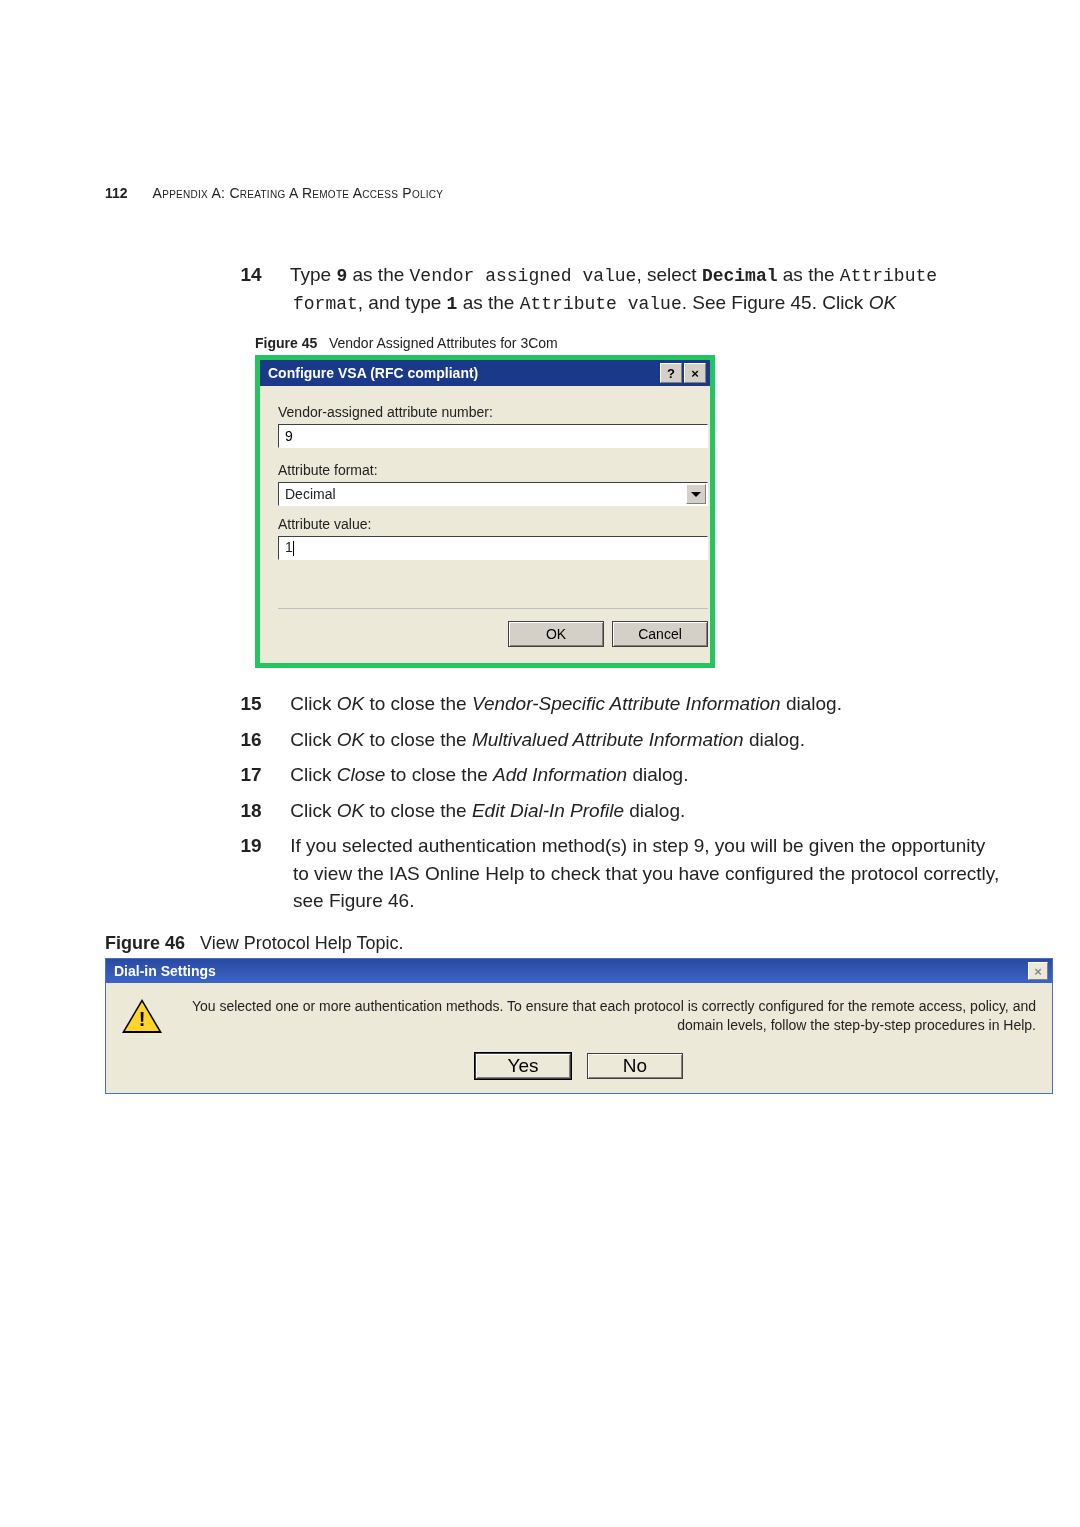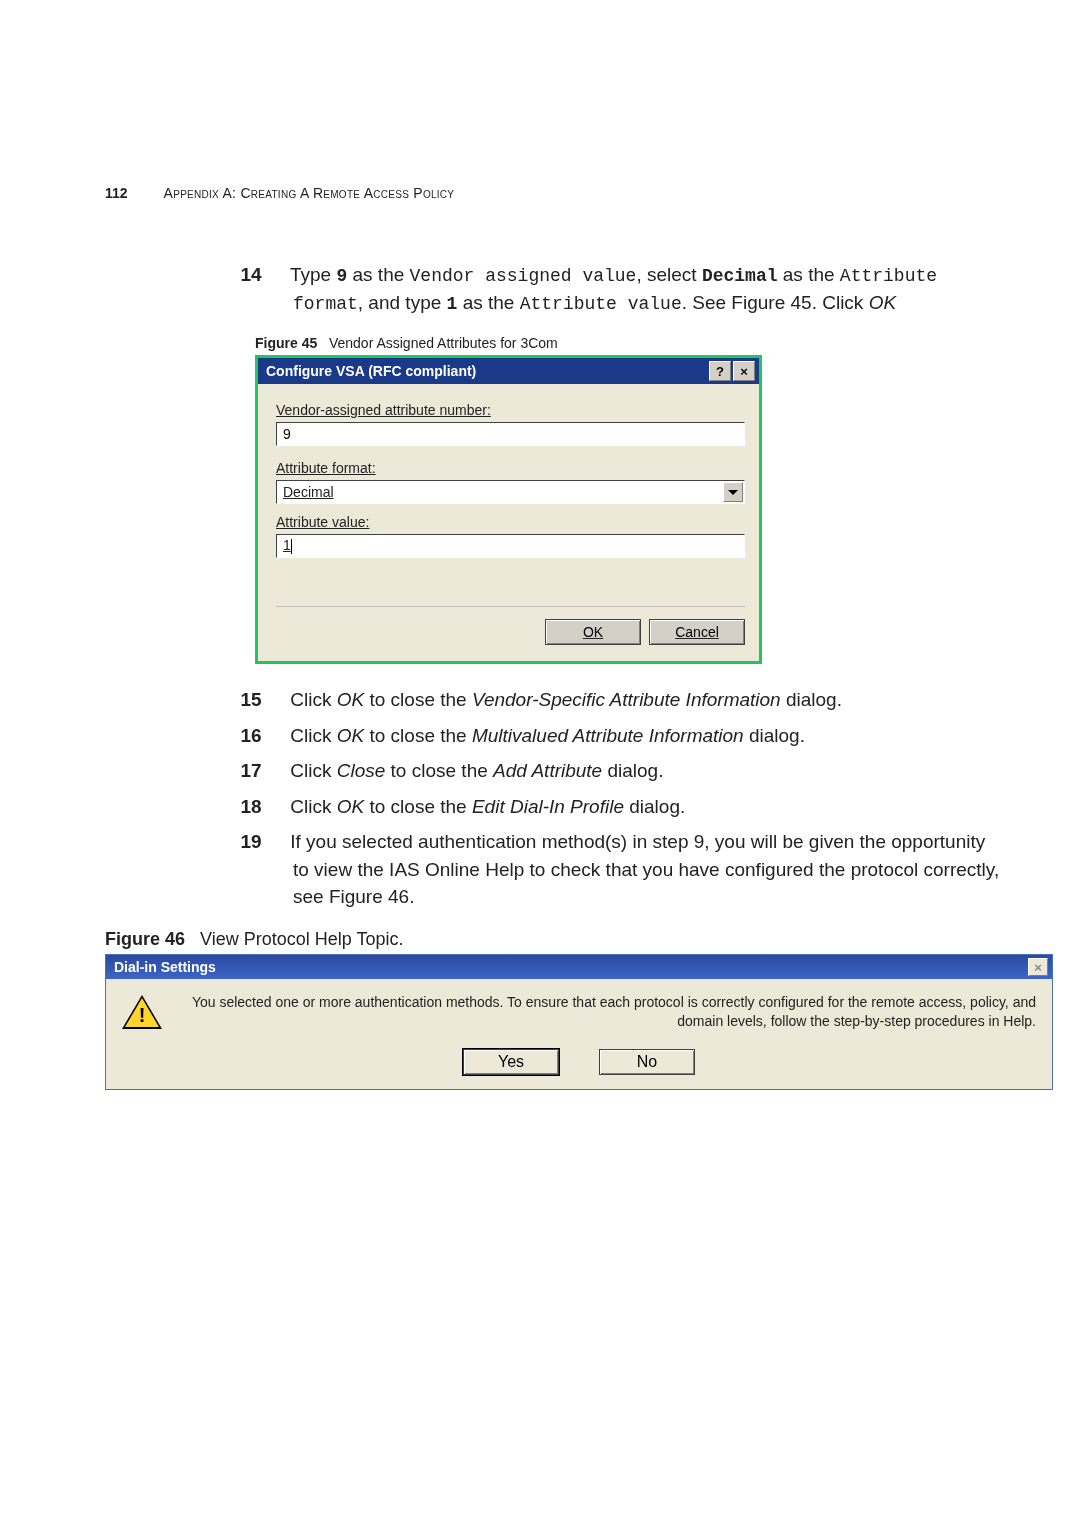--- a/index.html
+++ b/index.html
@@ -19,7 +19,7 @@
   .hdr-row {
     display: flex;
     align-items: baseline;
-    gap: 36px;
+    gap: 25px;
     margin-bottom: 60px;
     font-size: 14px;
   }

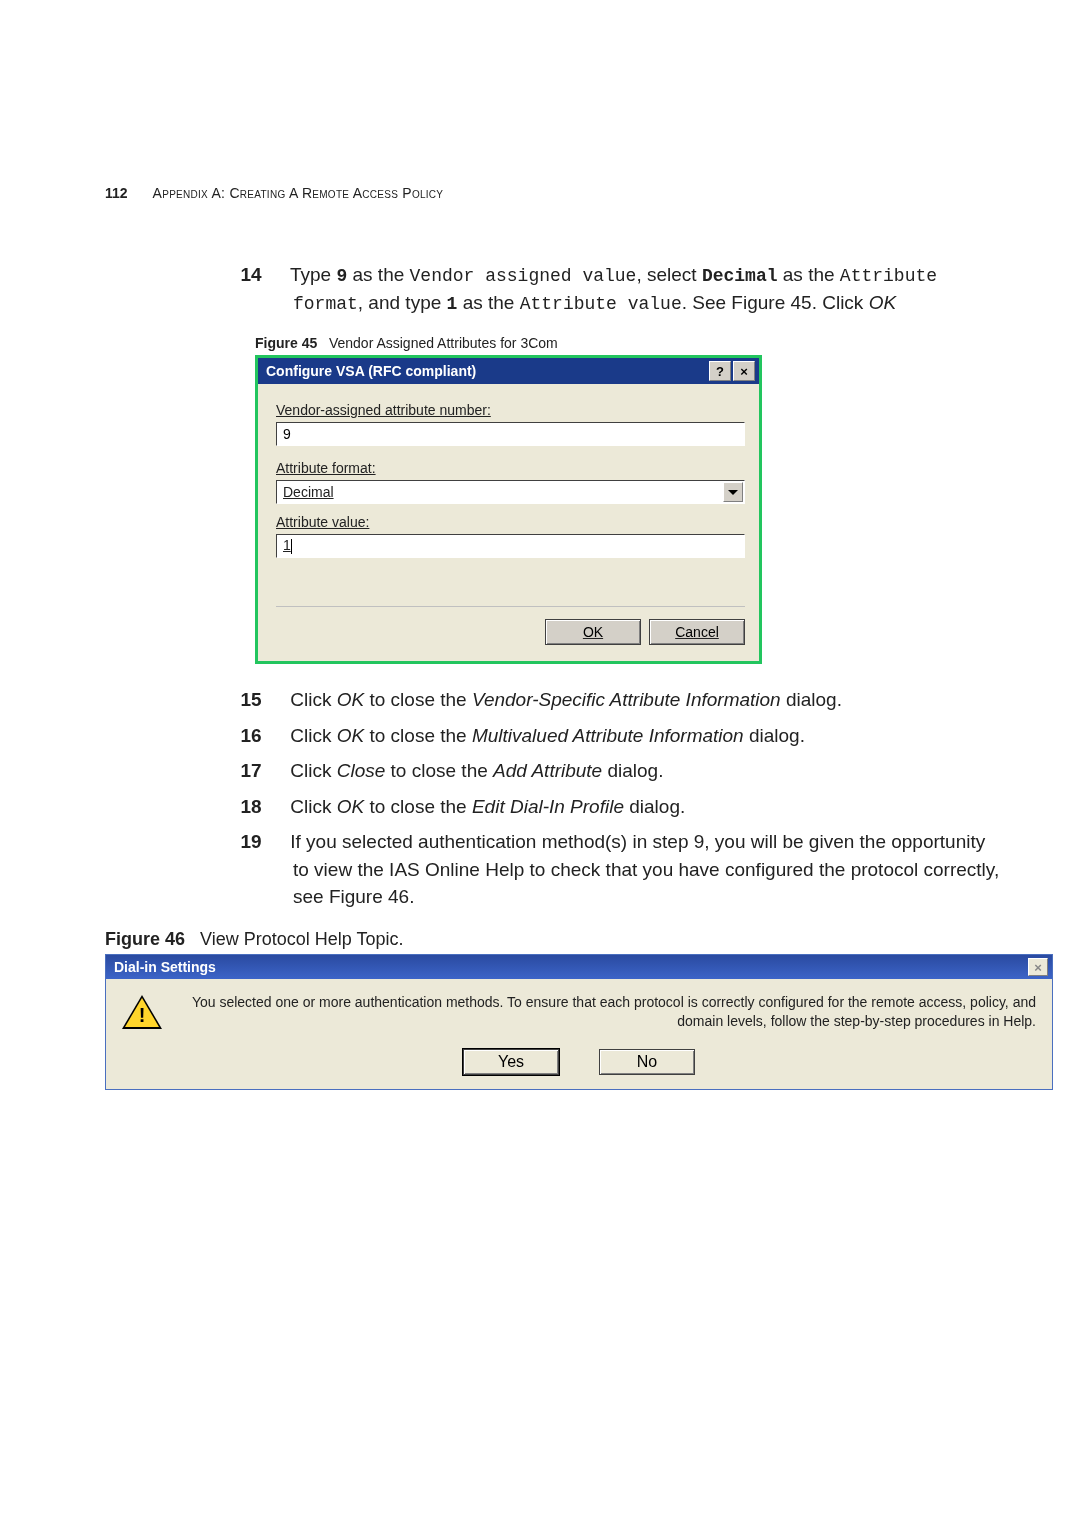--- a/index.html
+++ b/index.html
@@ -43,8 +43,8 @@
 
   
   .vsa-dialog {
-    width: 507px;
-    border: 3px solid #22c55e;
+    width: 460px;
+    border: 5px solid #22c55e;
     background: #ece9d8;
     font-family: "Tahoma", "MS Sans Serif", sans-serif;
     font-size: 14px;

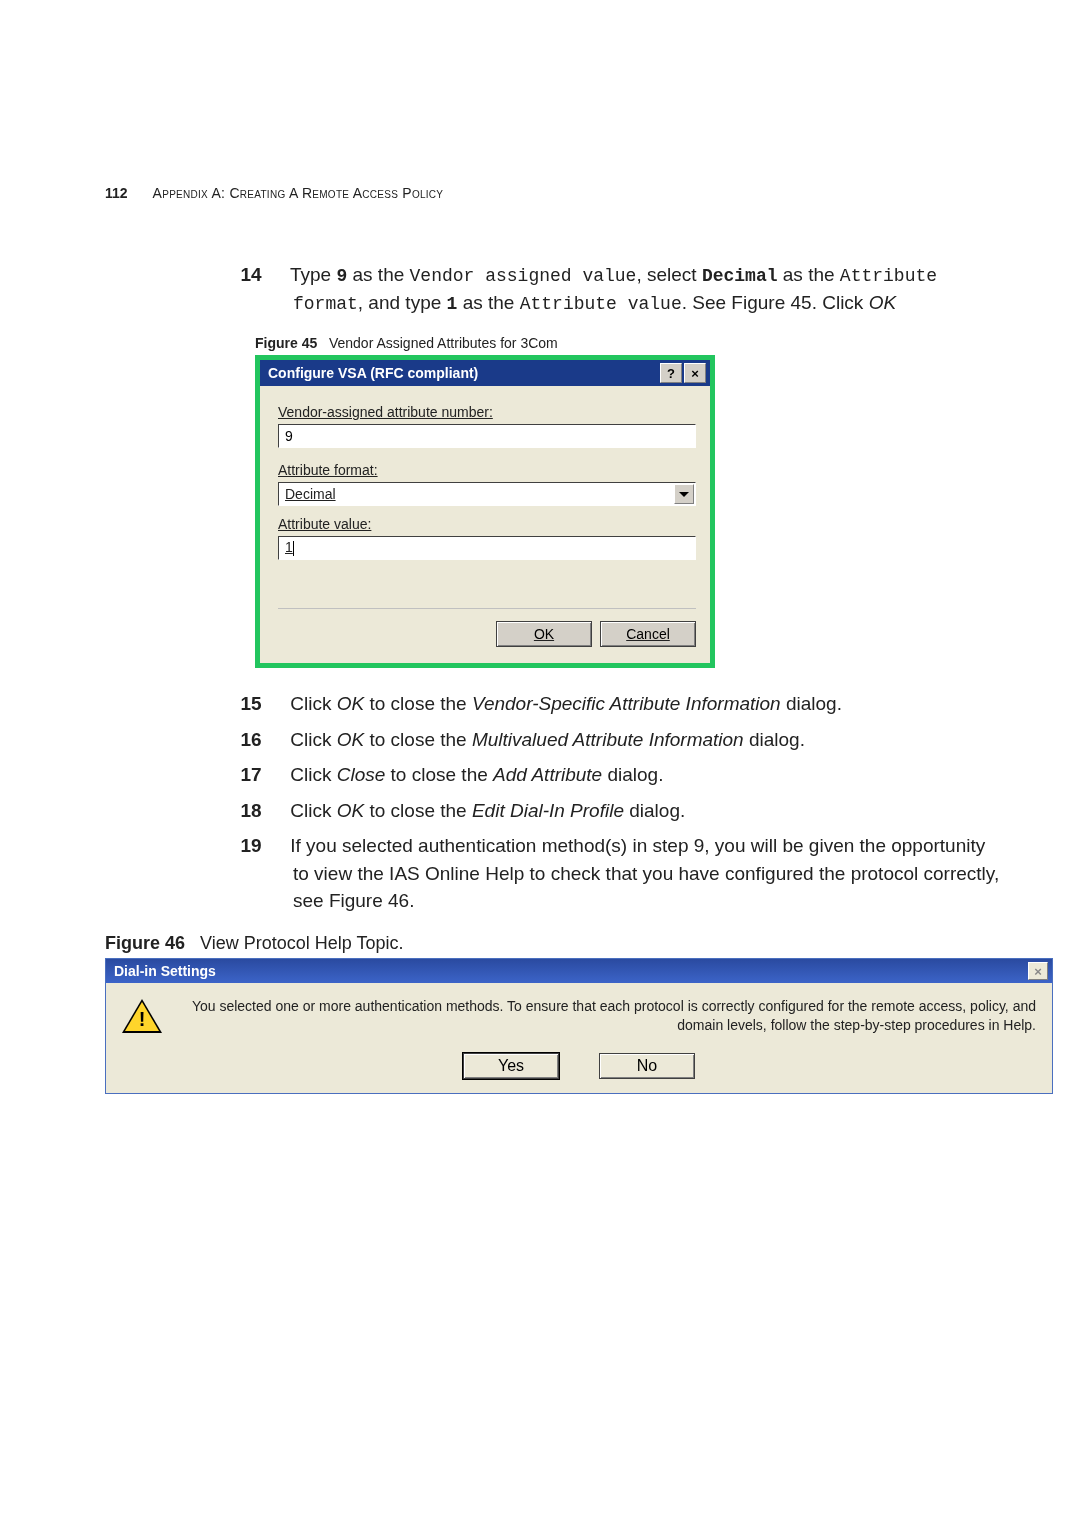--- a/index.html
+++ b/index.html
@@ -69,7 +69,7 @@
     display:inline-flex; align-items:center; justify-content:center;
     margin-left:2px;
   }
-  .vsa-body { padding: 14px 14px 16px 18px; text-decoration: underline; }
+  .vsa-body { padding: 14px 2px 16px 18px; }
   .vsa-body .lbl { margin: 4px 0 4px 0; }
   .txtfield {
     width: 100%; height: 24px;

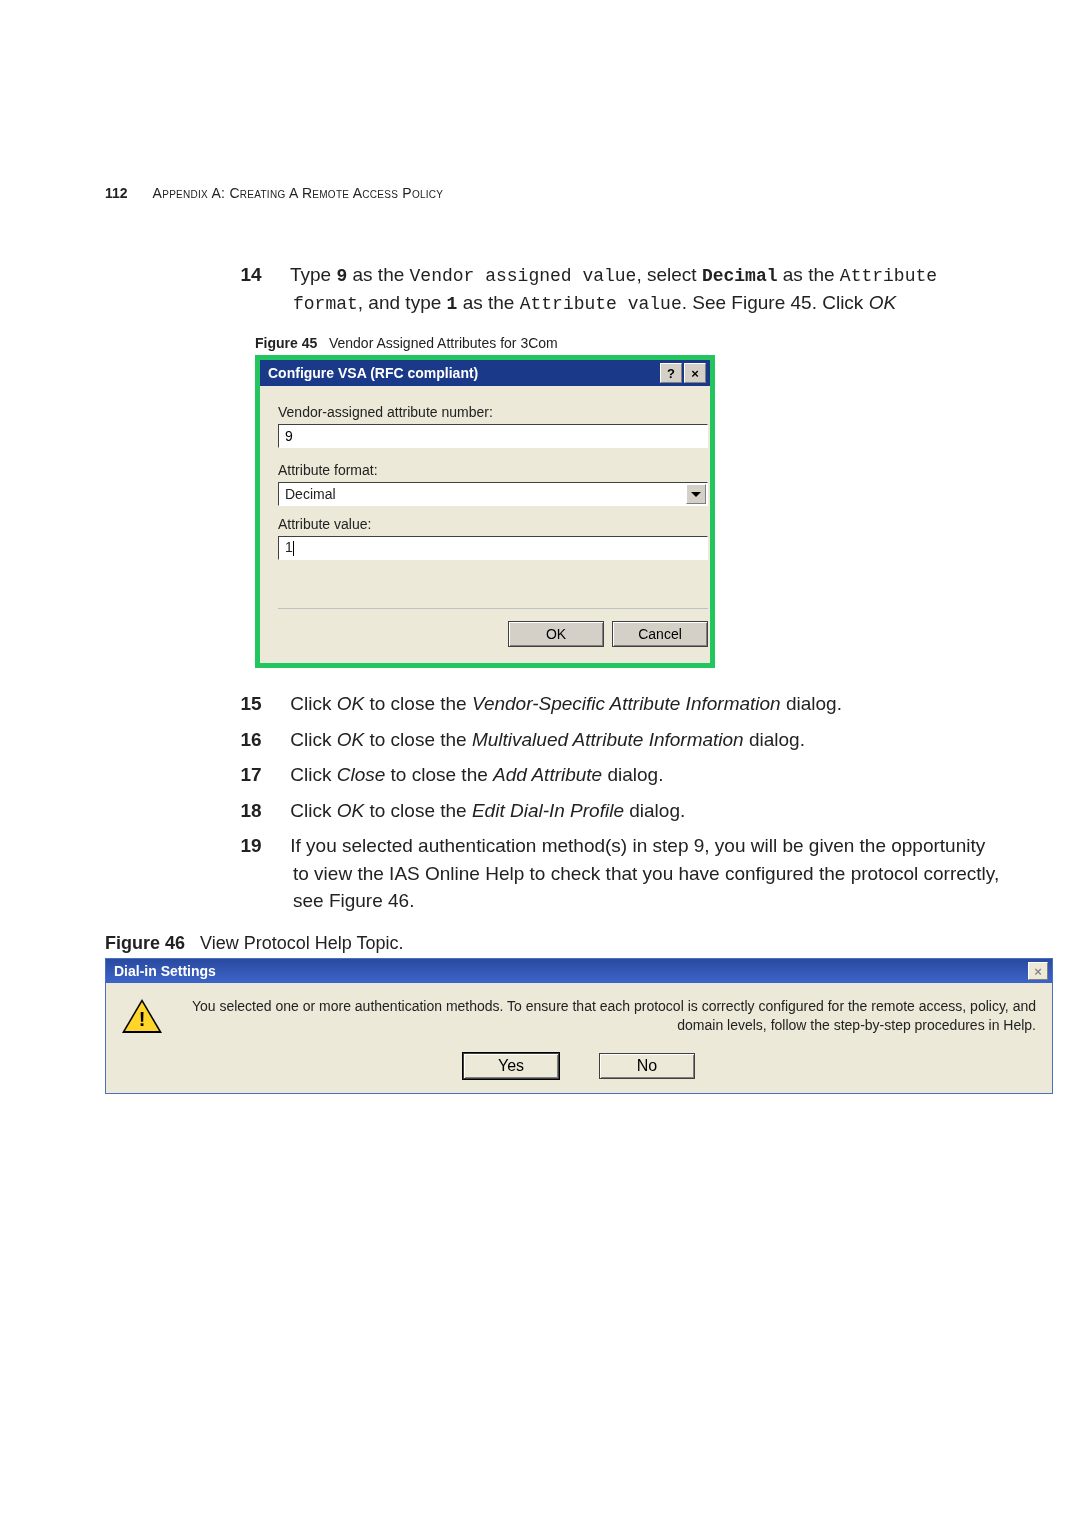--- a/index.html
+++ b/index.html
@@ -238,7 +238,7 @@
     </p>
     <p class="step">
       <span class="step-num">17</span>
-      <span>Click </span><span class="ital">Close</span><span> to close the </span><span class="ital">Add Attribute</span><span> dialog.</span>
+      <span>Click </span><span class="ital">Close</span><span> to close the </span><span class="ital">Add Information</span><span> dialog.</span>
     </p>
     <p class="step">
       <span class="step-num">18</span>

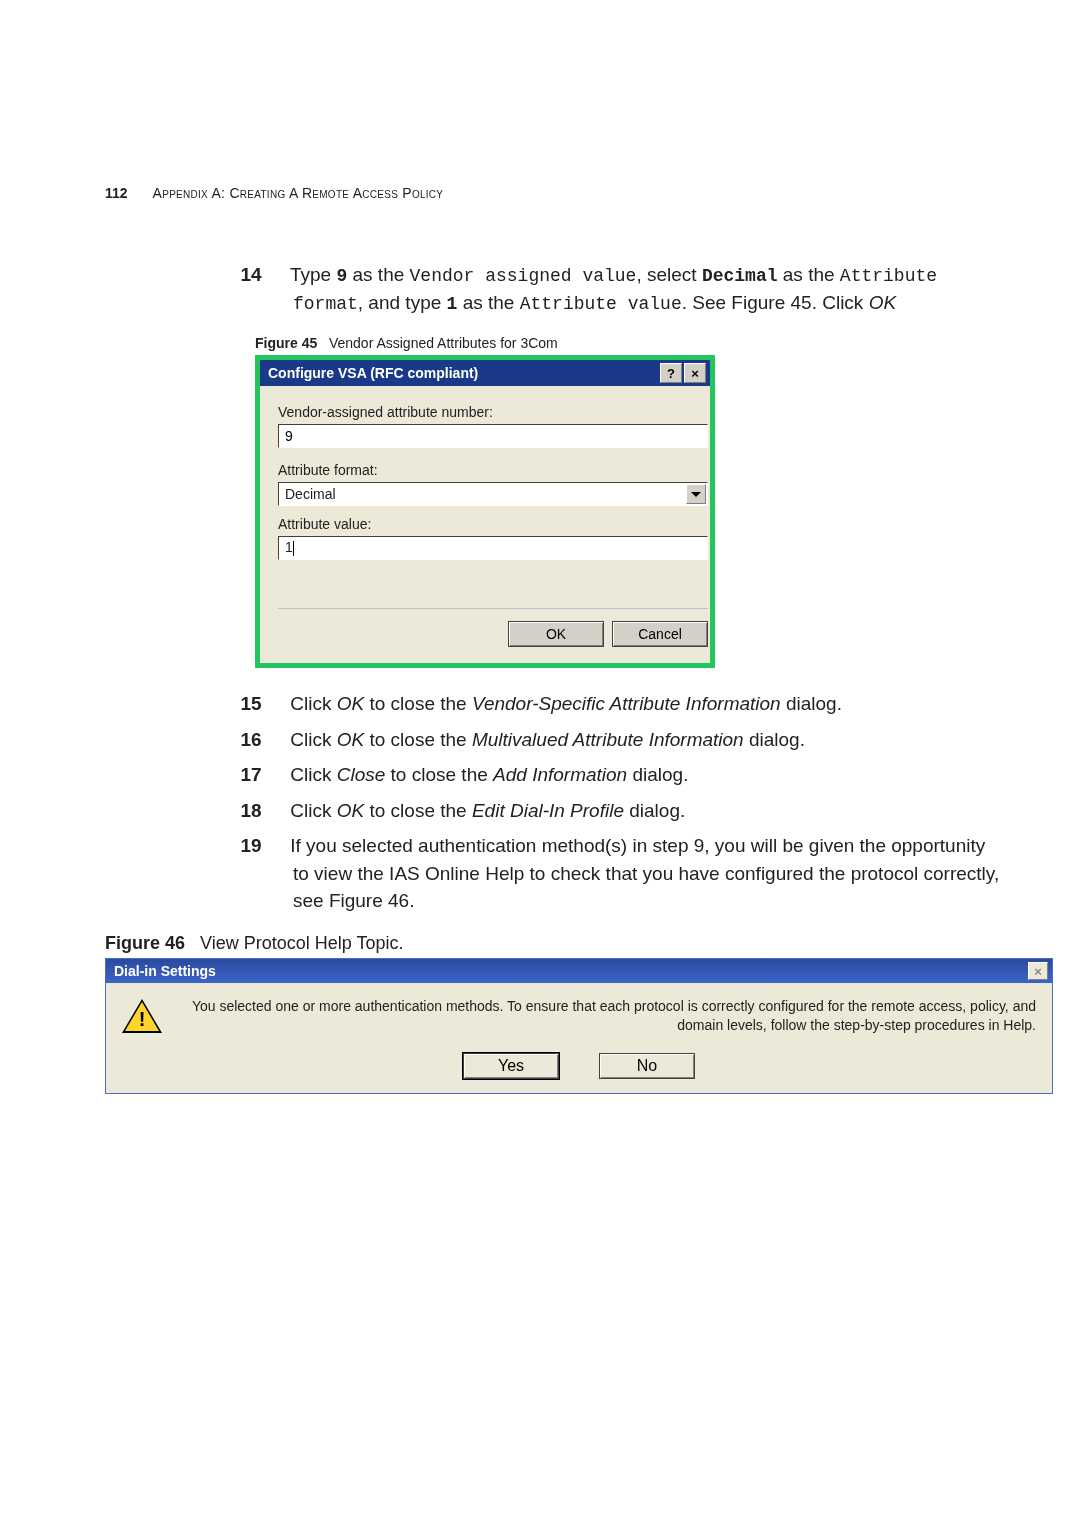--- a/index.html
+++ b/index.html
@@ -172,7 +172,7 @@
     background:#ece9d8;
     border:1px solid #404040;
     box-shadow: inset 1px 1px 0 #fff, inset -1px -1px 0 #808080;
-    font-size:16px; margin:0 18px;
+    font-size:19px; margin:0 6px;
   }
   .default-btn { outline:1px solid #000; }
 </style>

